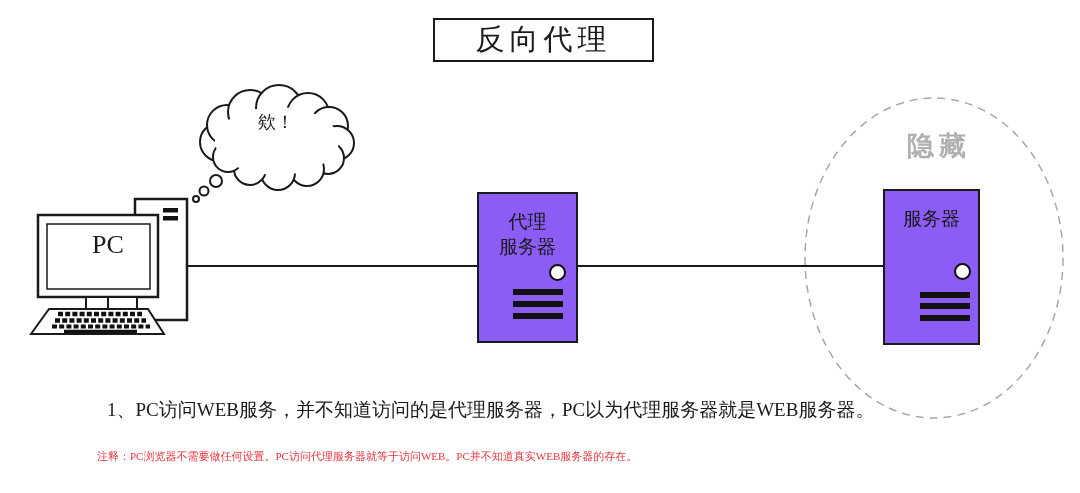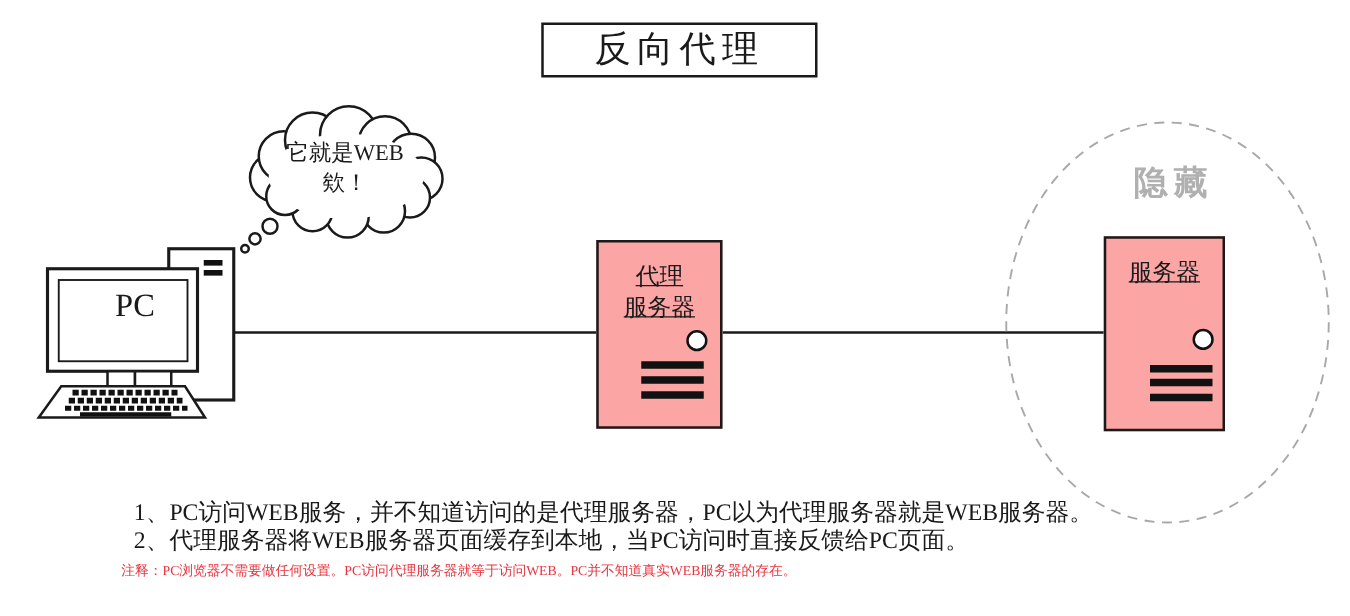--- a/index.html
+++ b/index.html
@@ -127,7 +127,6 @@
   </div>
 
   <div class="bubble-text">
-    <div>它就是WEB</div>
     <div>欸！</div>
   </div>
 

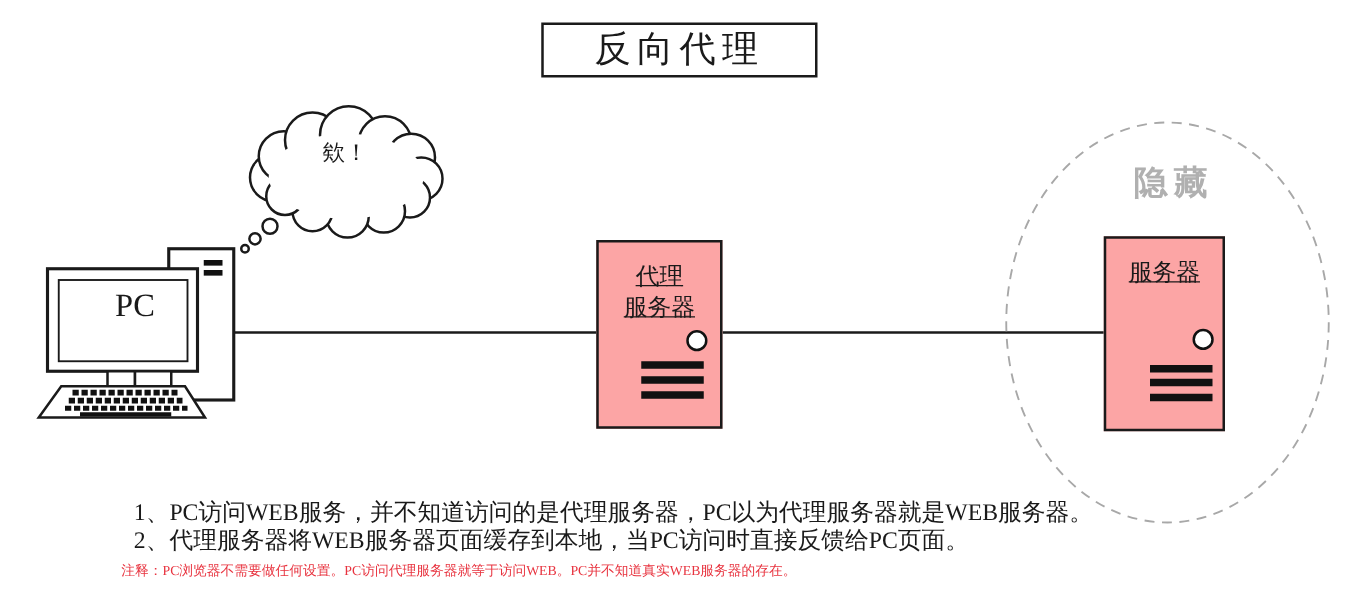--- a/index.html
+++ b/index.html
@@ -40,7 +40,7 @@
   
   .server-box {
     position: absolute; border: 2px solid #1a1a1a; box-sizing: border-box;
-    background: #fca5a5; text-align: center; text-decoration: underline;
+    background: #8b5cf6; text-align: center;
   }
   .server-box.proxy { left: 477px; top: 192px; width: 101px; height: 151px; }
   .server-box.web   { left: 883px; top: 189px; width: 97px;  height: 156px; }

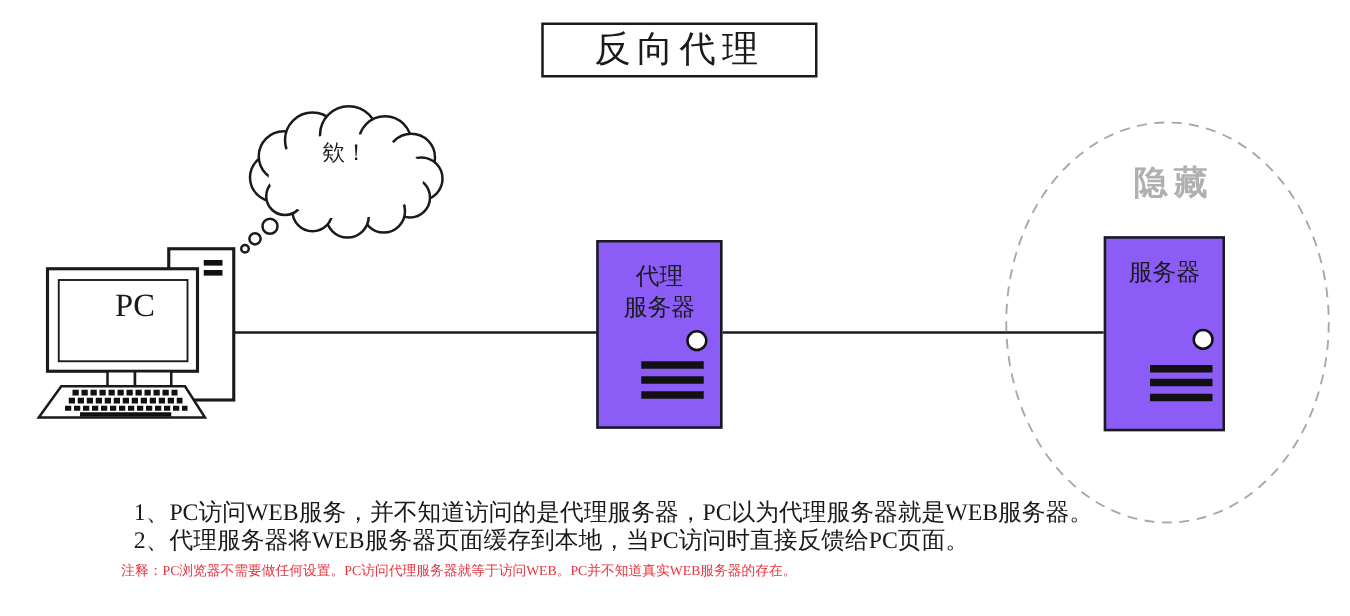--- a/index.html
+++ b/index.html
@@ -156,7 +156,6 @@
   <div class="hidden-label">隐藏</div>
 
   <div class="note-line l1 label">1、PC访问WEB服务，并不知道访问的是代理服务器，PC以为代理服务器就是WEB服务器。</div>
-  <div class="note-line l2 label">2、代理服务器将WEB服务器页面缓存到本地，当PC访问时直接反馈给PC页面。</div>
   <div class="note-annotation label">注释：PC浏览器不需要做任何设置。PC访问代理服务器就等于访问WEB。PC并不知道真实WEB服务器的存在。</div>
 
 </div>

